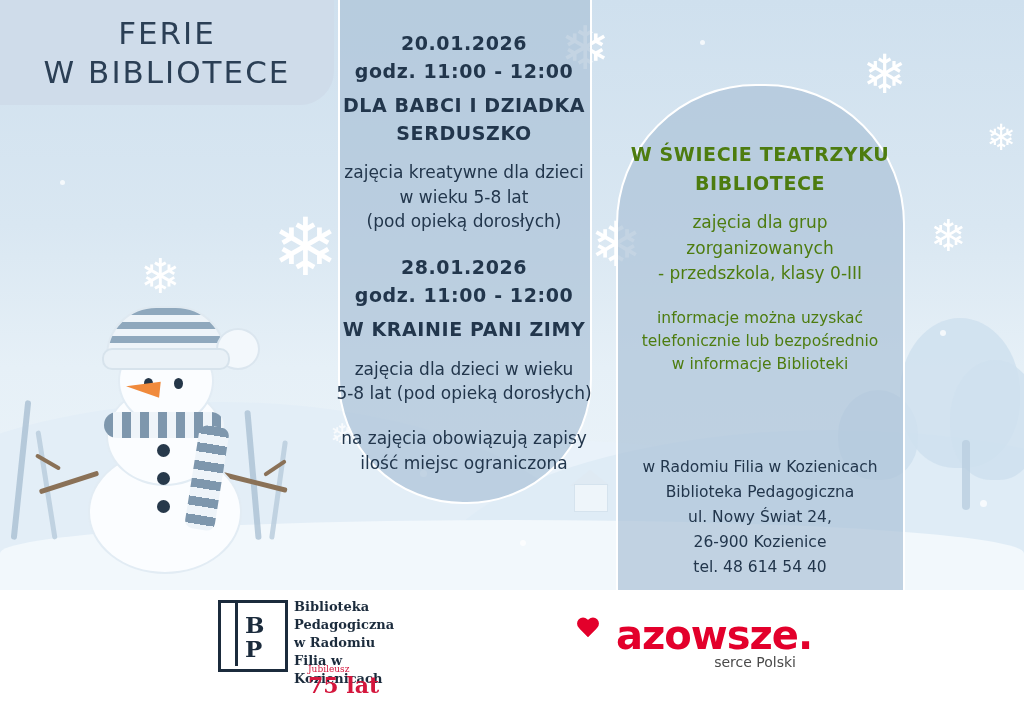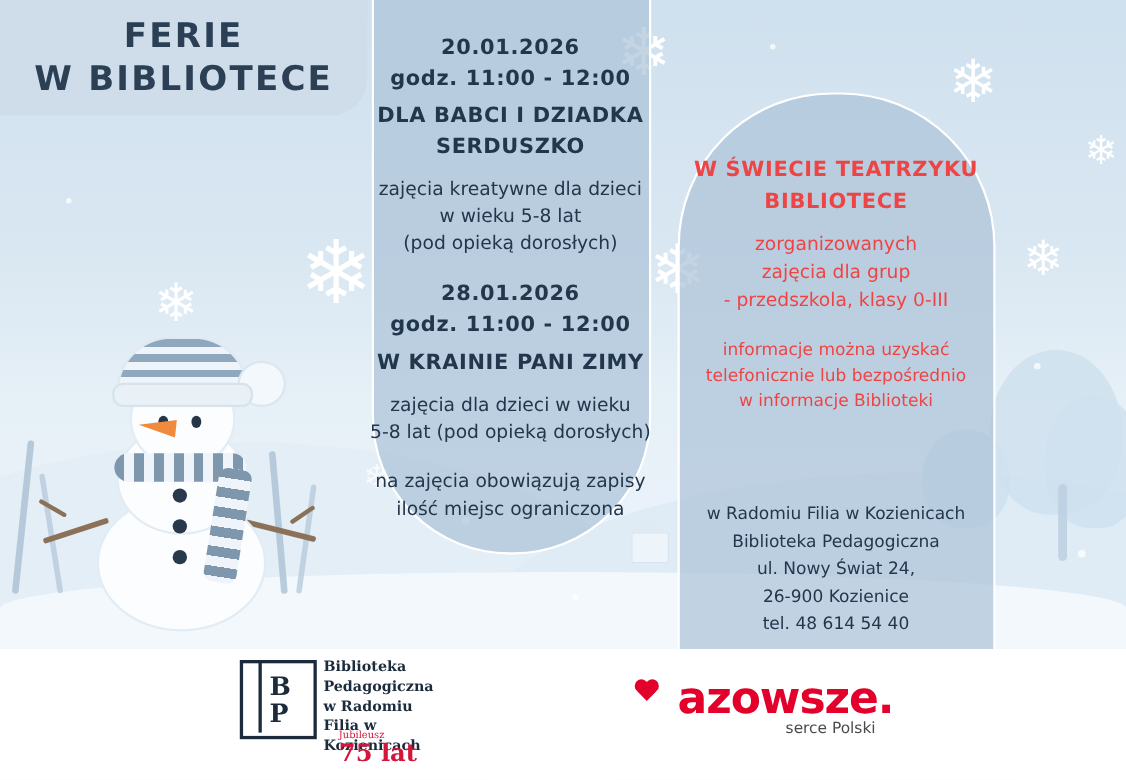--- a/index.html
+++ b/index.html
@@ -68,7 +68,7 @@
   }
   .title-line{
     font-family:"DejaVu Sans", sans-serif;
-    font-weight:bold;color:#2b3f55;letter-spacing:2px;
+    font-weight:normal;color:#2b3f55;letter-spacing:2px;
     font-size:31px;line-height:1.25;text-align:center;
   }
   

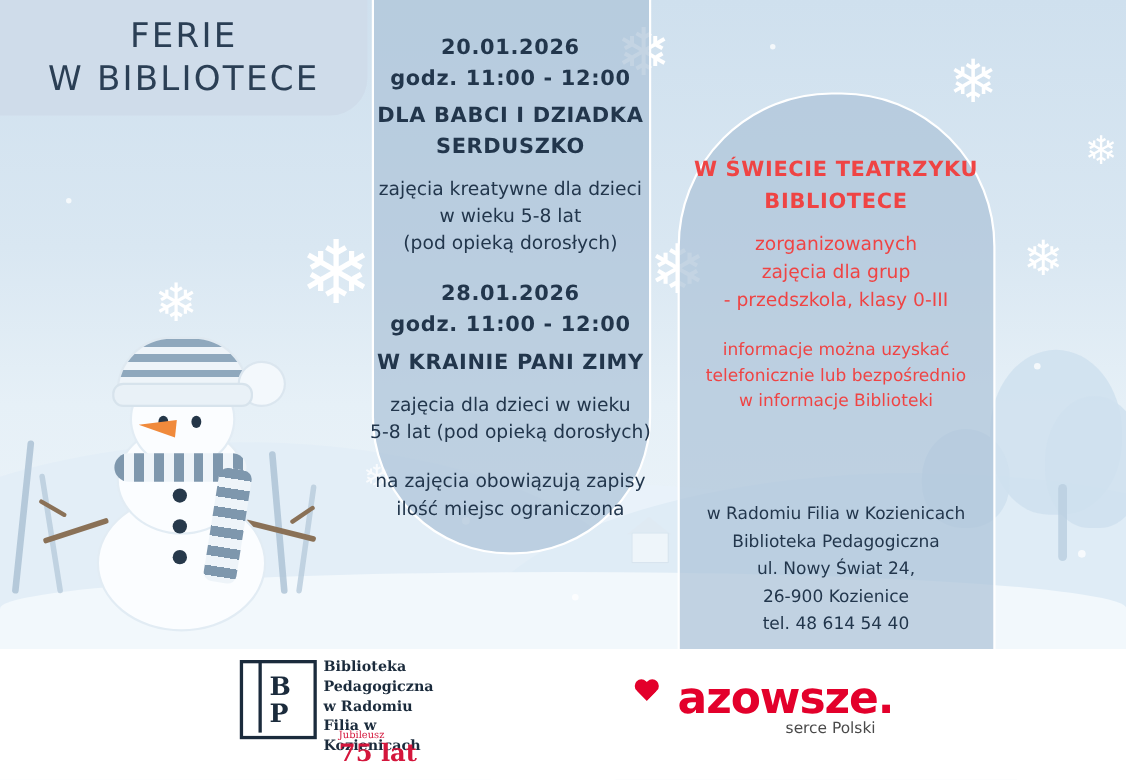--- a/index.html
+++ b/index.html
@@ -100,7 +100,7 @@
   }
   .right-text{
     position:absolute;left:610px;top:140px;width:300px;
-    text-align:center;color:#ef4444;line-height:1.5;
+    text-align:center;color:#4d7c0f;line-height:1.5;
   }
   .right-addr{
     position:absolute;left:610px;top:455px;width:300px;

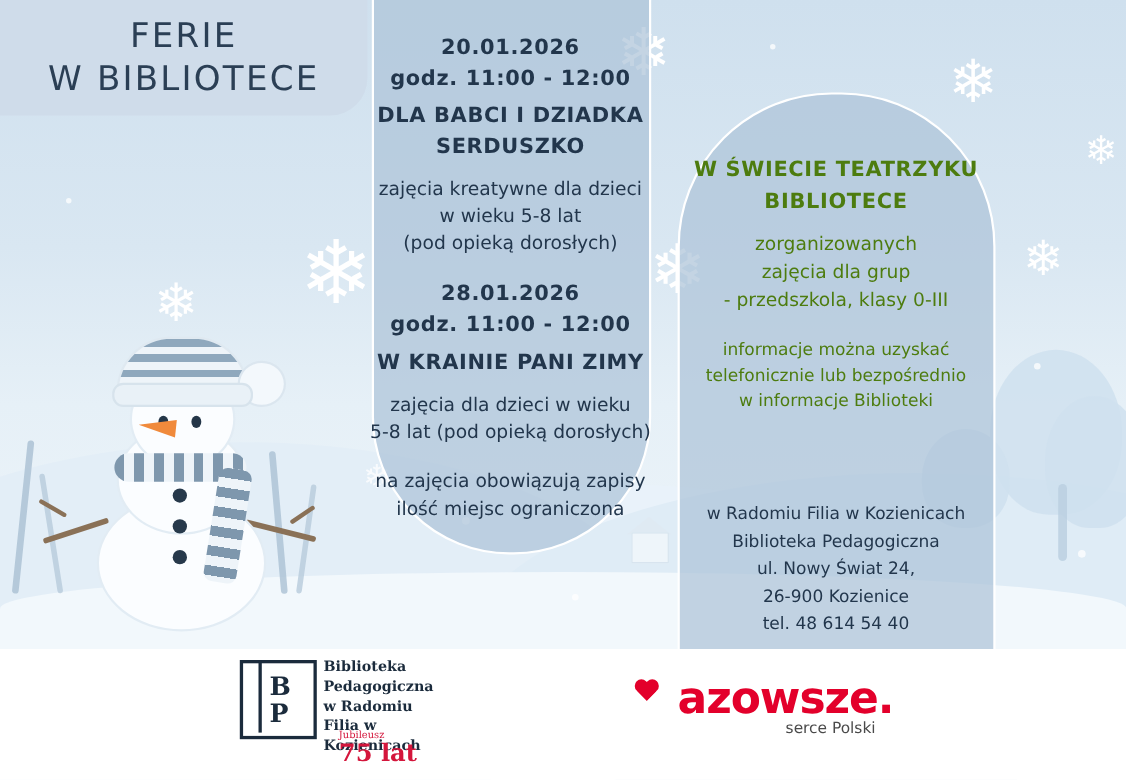--- a/index.html
+++ b/index.html
@@ -220,8 +220,8 @@
     <p class="ln bold big">W ŚWIECIE TEATRZYKU</p>
     <p class="ln bold big">BIBLIOTECE</p>
     <div class="gap"></div>
+    <p class="ln mid">zajęcia dla grup</p>
     <p class="ln mid">zorganizowanych</p>
-    <p class="ln mid">zajęcia dla grup</p>
     <p class="ln mid">- przedszkola, klasy 0-III</p>
     <div class="gap-lg"></div>
     <p class="ln sm">informacje można uzyskać</p>

